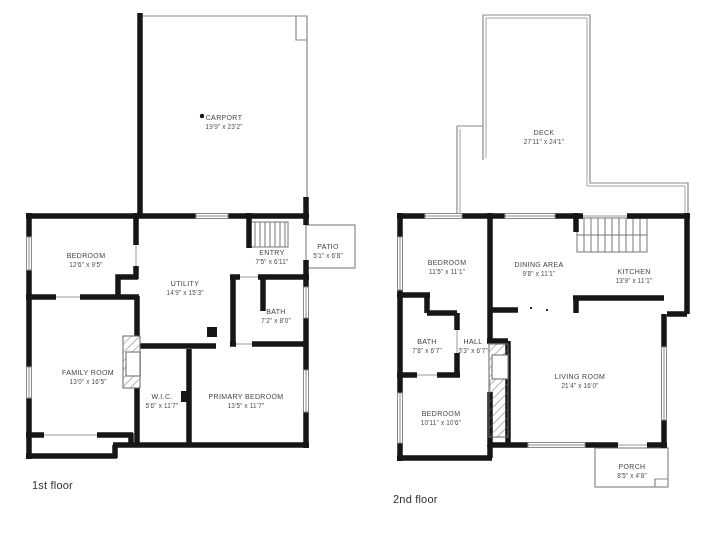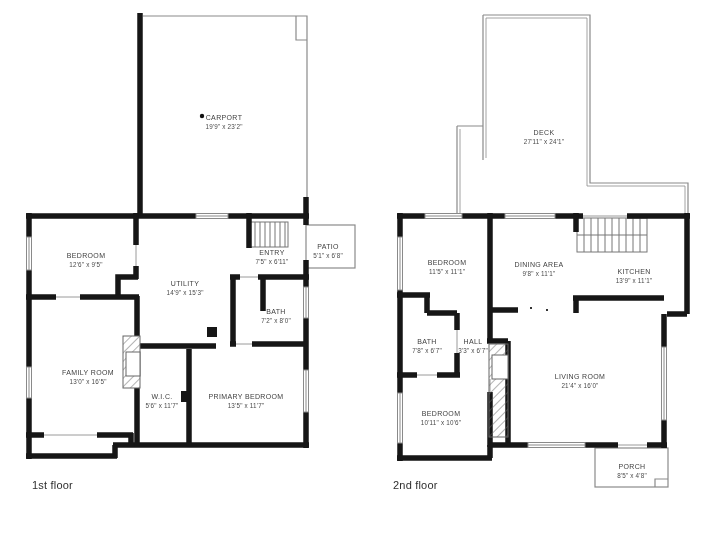--- a/index.html
+++ b/index.html
@@ -219,7 +219,7 @@
   </div>
 
   <div class="floor-label" style="left:32px;top:479px">1st floor</div>
-  <div class="floor-label" style="left:393px;top:479px">2nd floor</div>
+  <div class="floor-label" style="left:393px;top:493px">2nd floor</div>
 
 </div>
 

